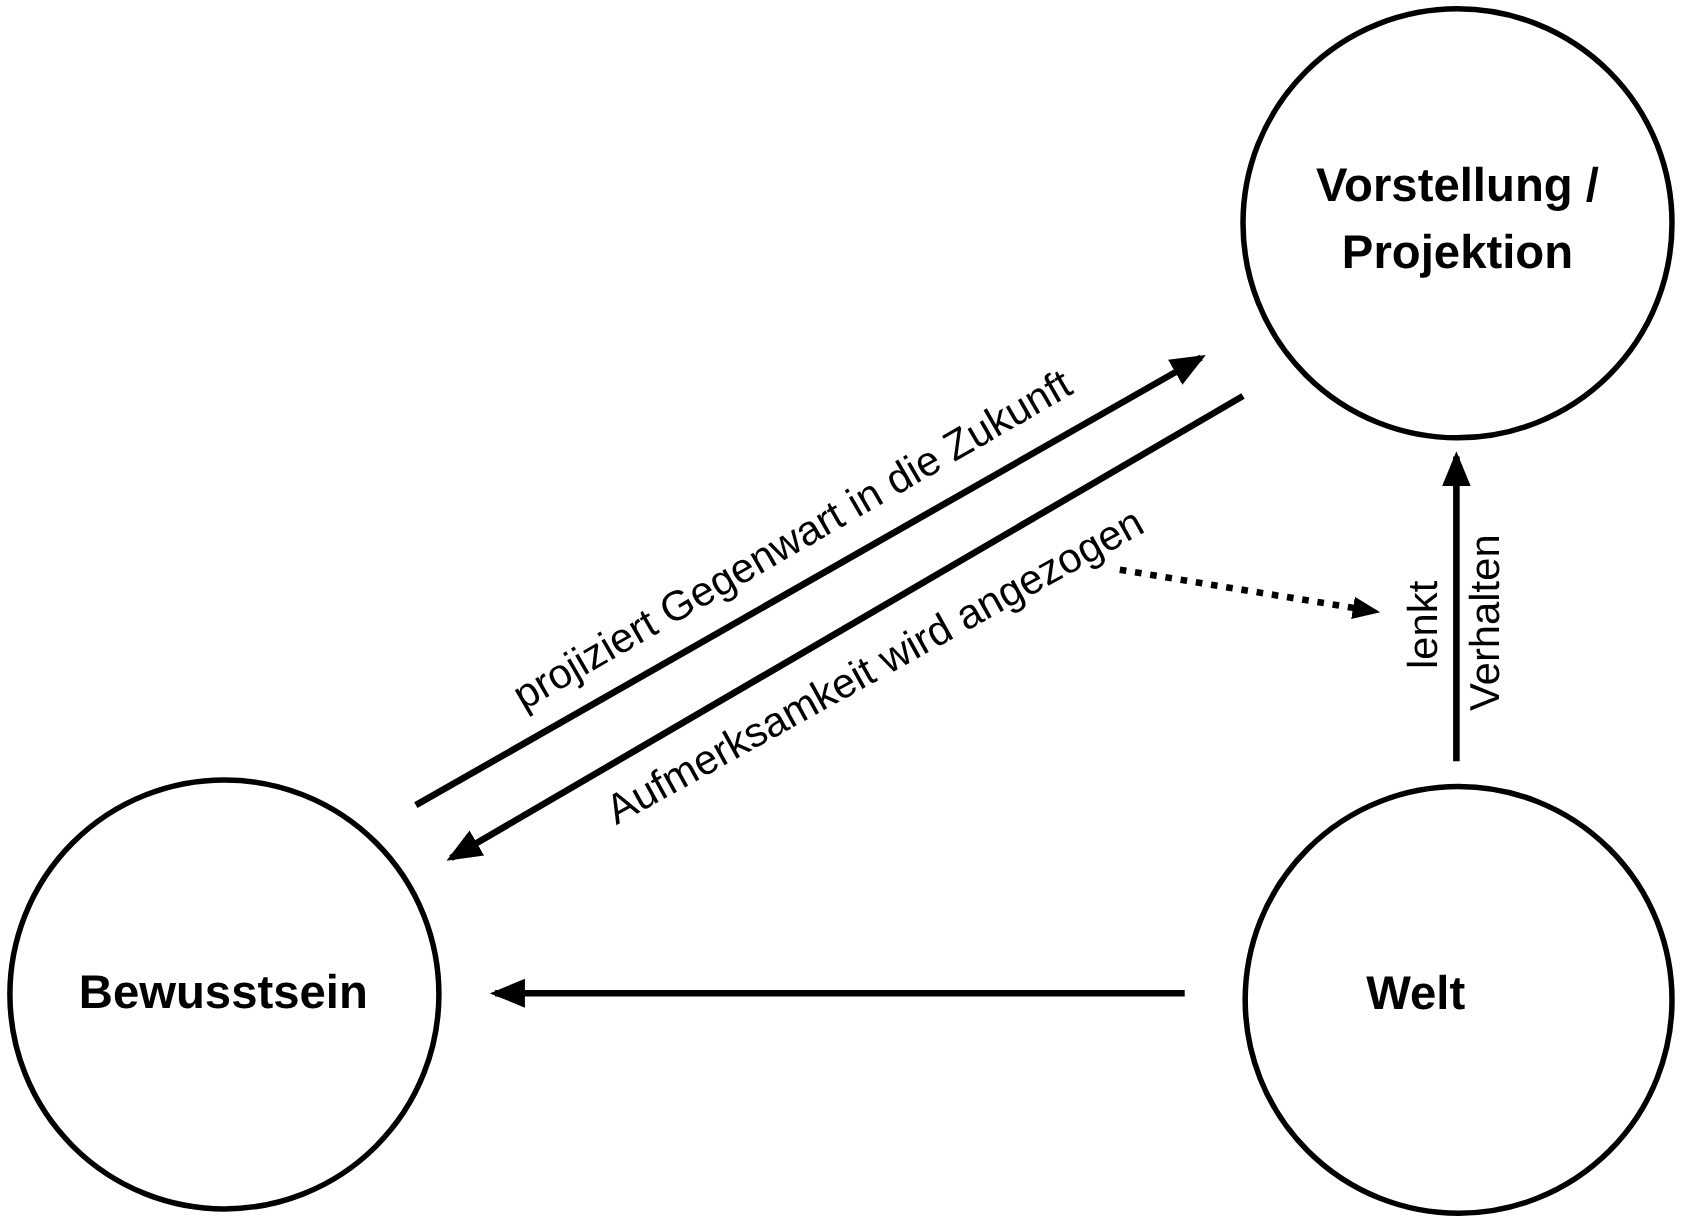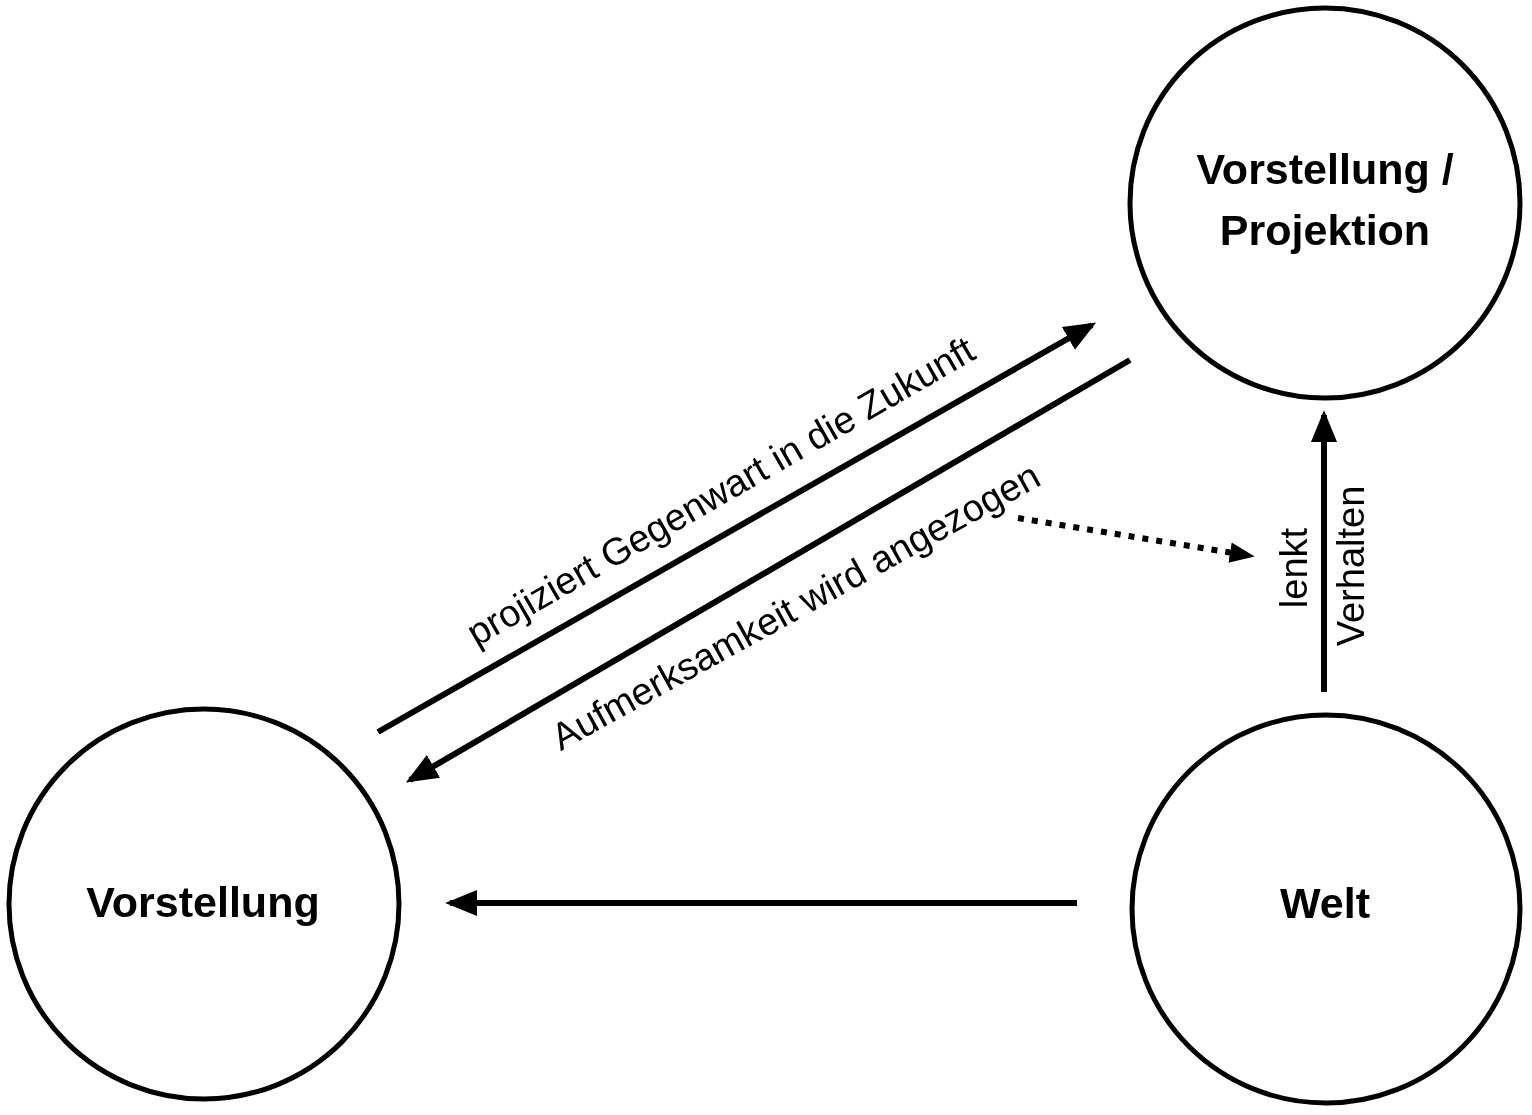--- a/index.html
+++ b/index.html
@@ -85,7 +85,7 @@
     <div>Projektion</div>
   </div>
 
-  <div class="label node-label" style="left:203px; top:903px;">Vorstellung</div>
+  <div class="label node-label" style="left:203px; top:903px;">Bewusstsein</div>
 
   <div class="label node-label" style="left:1325px; top:904px;">Welt</div>
 

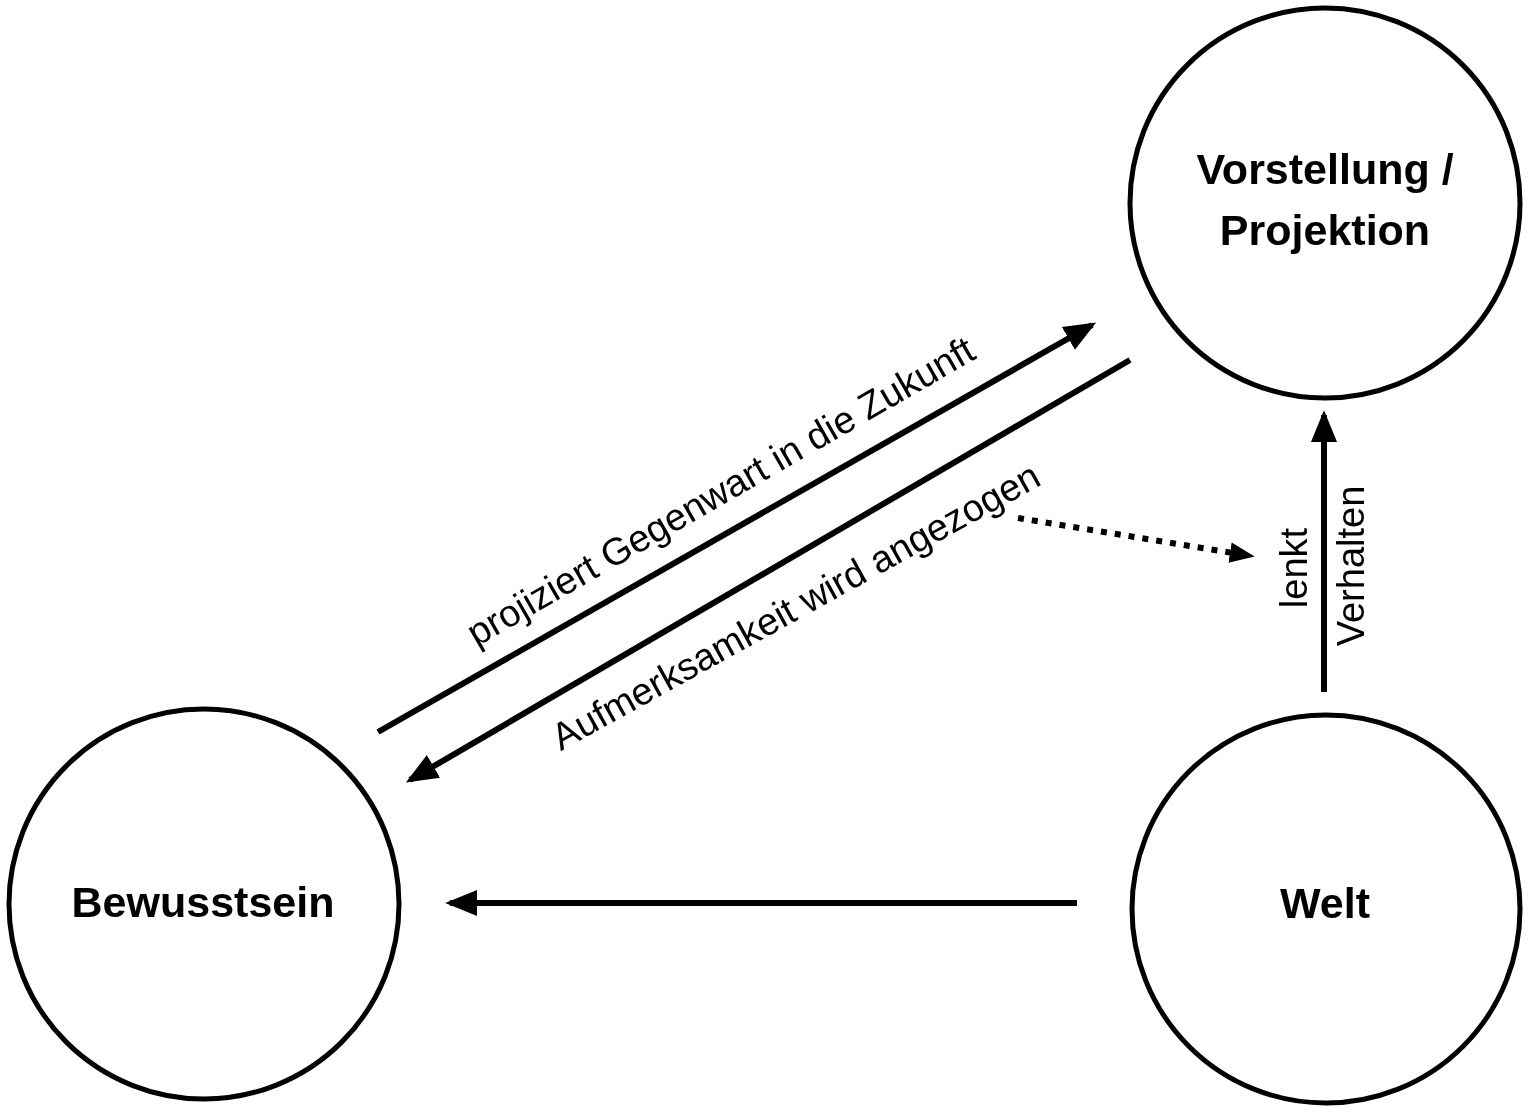--- a/index.html
+++ b/index.html
@@ -87,7 +87,7 @@
 
   <div class="label node-label" style="left:203px; top:903px;">Bewusstsein</div>
 
-  <div class="label node-label" style="left:1325px; top:904px;">Welt</div>
+  <div class="label node-label" style="left:1287px; top:904px;">Welt</div>
 
   <div class="label edge-label" style="left:721px; top:492px; --rot:-30deg;">projiziert Gegenwart in die Zukunft</div>
 

